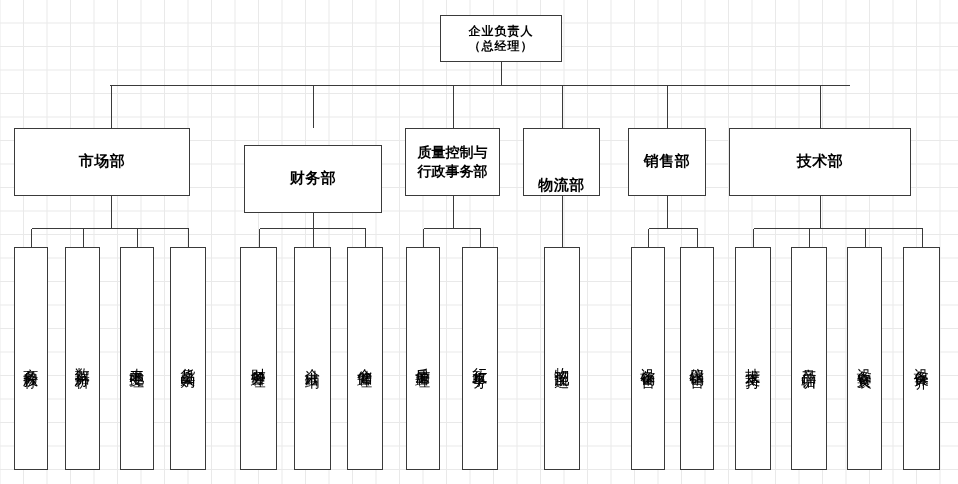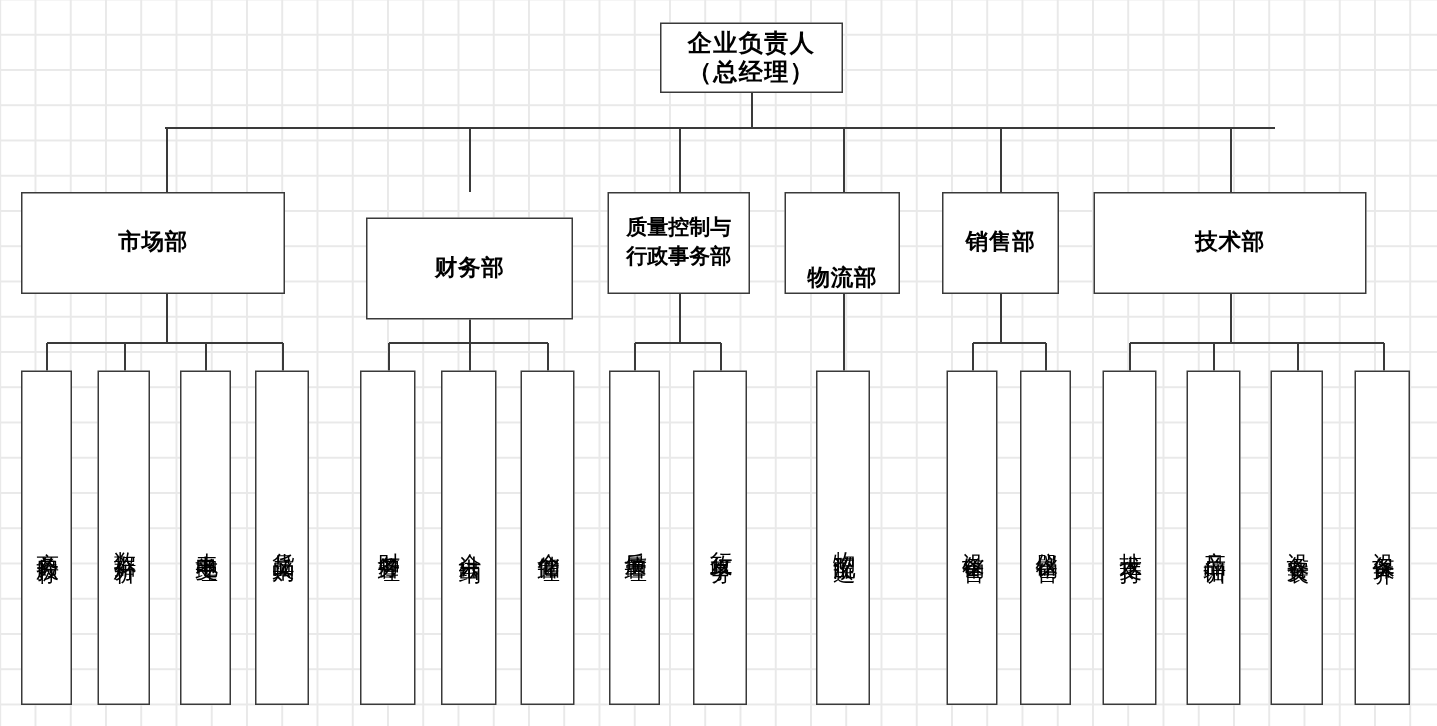--- a/index.html
+++ b/index.html
@@ -43,7 +43,7 @@
   }
   .node.root {
     font-weight: bold;
-    font-size: 16px;
+    font-size: 12px;
     letter-spacing: 1px;
     font-family: "DejaVu Sans", "Liberation Sans", sans-serif;
   }

